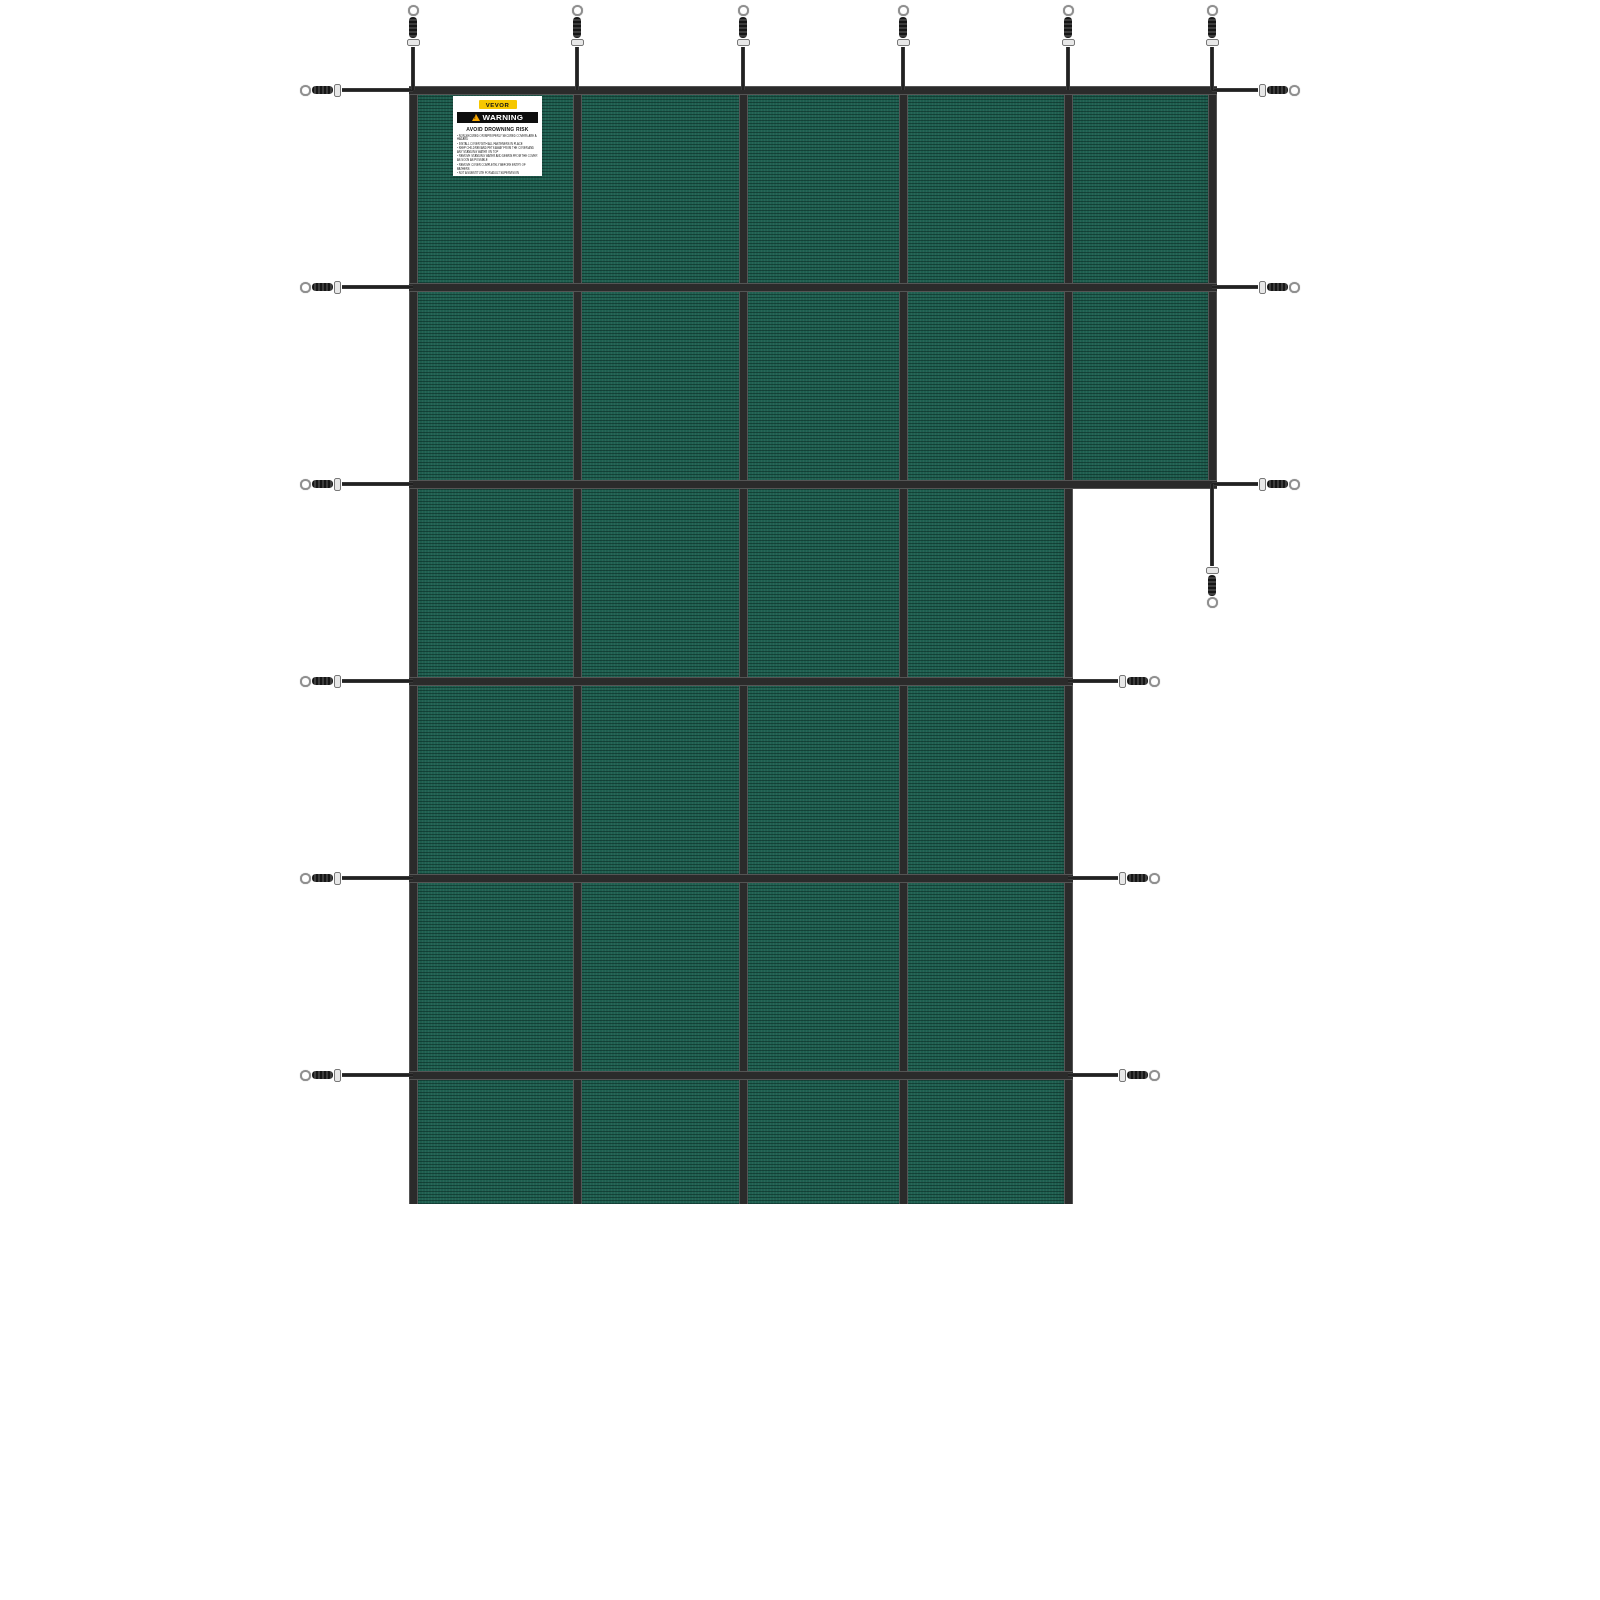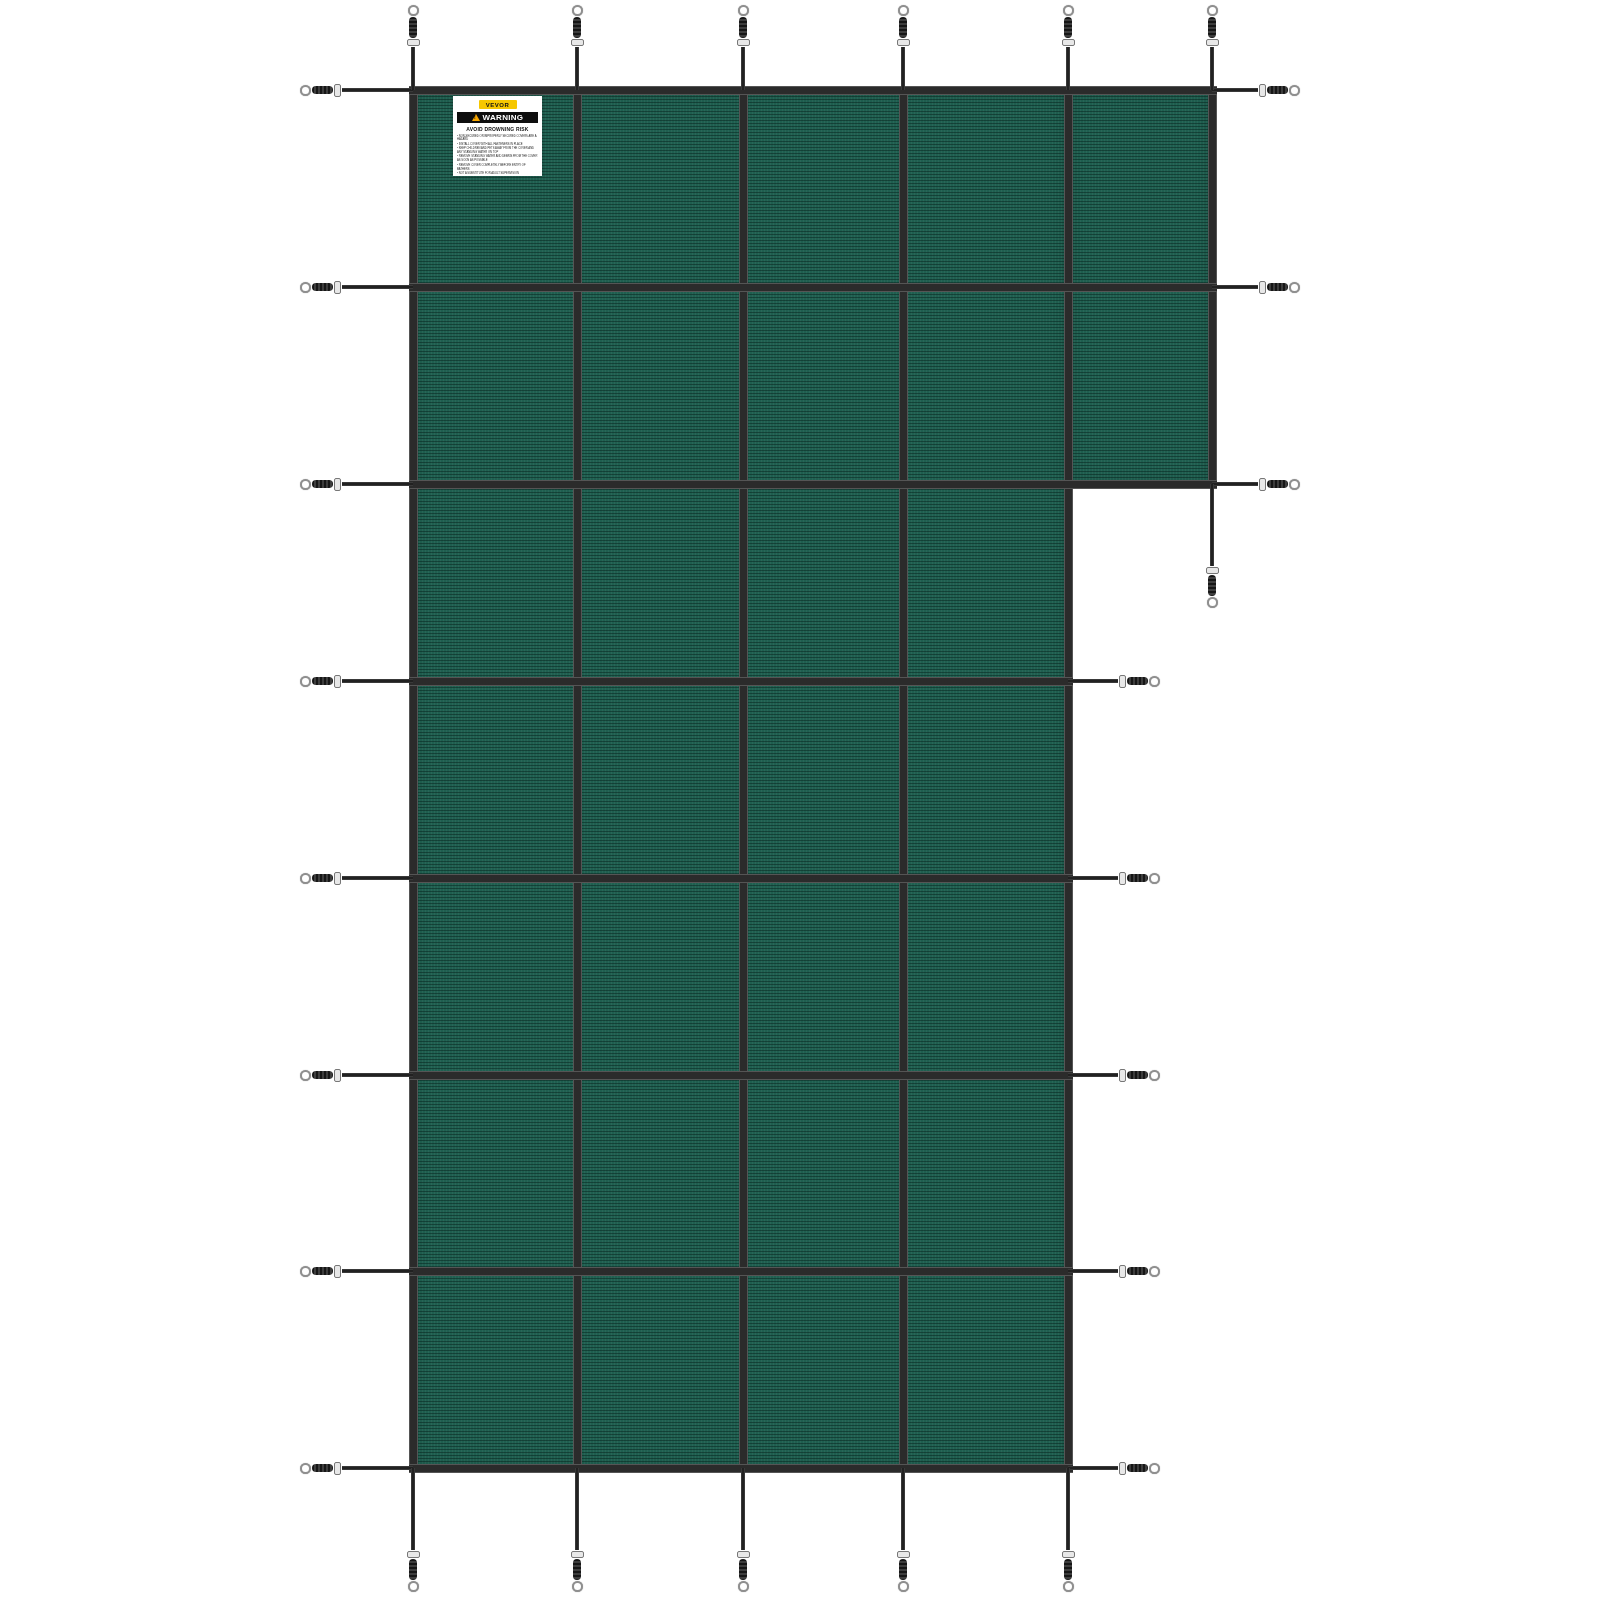--- a/index.html
+++ b/index.html
@@ -5,7 +5,7 @@
   html,body{margin:0;padding:0;background:#fff;}
   body{width:1600px;height:1600px;font-family:"Liberation Sans", sans-serif;}
 
-  .stage{position:relative;width:1600px;height:1600px;background:var(--background,#fff);overflow:hidden;}
+  .stage{position:relative;width:1600px;height:1204px;background:var(--background,#fff);overflow:hidden;}
   #cover-root{position:absolute;inset:0;}
 
   

